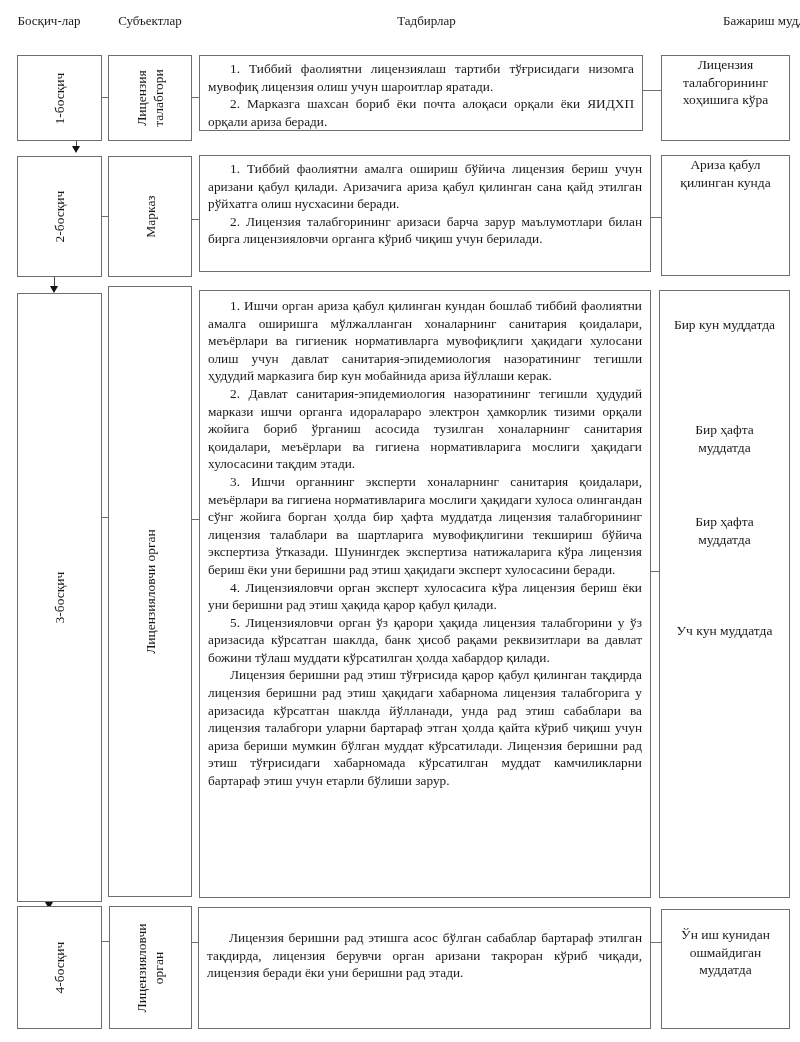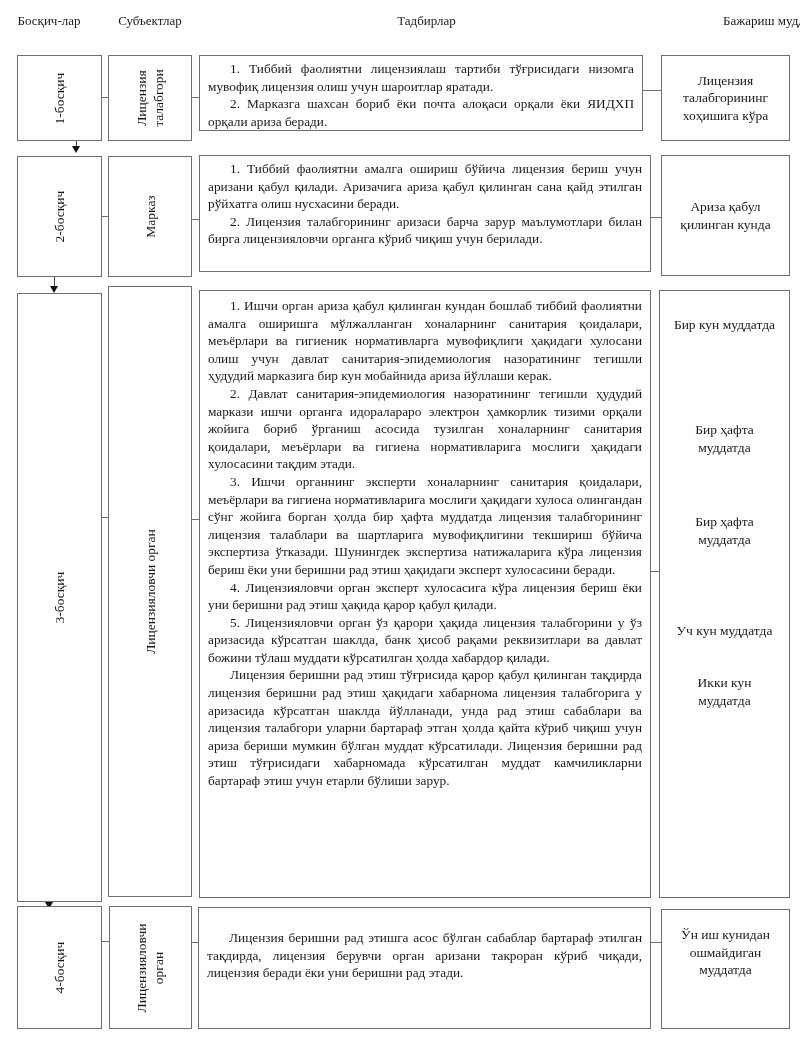--- a/index.html
+++ b/index.html
@@ -12,7 +12,7 @@
     .act { padding: 4px 8px 4px 8px; font-size: 13.3px; line-height: 17.6px; text-align: justify; }
     .act p { margin: 0; text-indent: 22px; }
     .term { font-size: 13.5px; line-height: 17.5px; text-align: center; }
-    .term-center { display: flex; align-items: center; justify-content: center; padding: 0 4px; }
+    .term-center { display: flex; justify-content: center; padding: 0 4px; }
     .term-item { position: absolute; left: 0; right: 0; text-align: center; }
     .hline { position: absolute; height: 1px; background: #6e6e6e; }
     .vline { position: absolute; width: 1px; background: #444; }

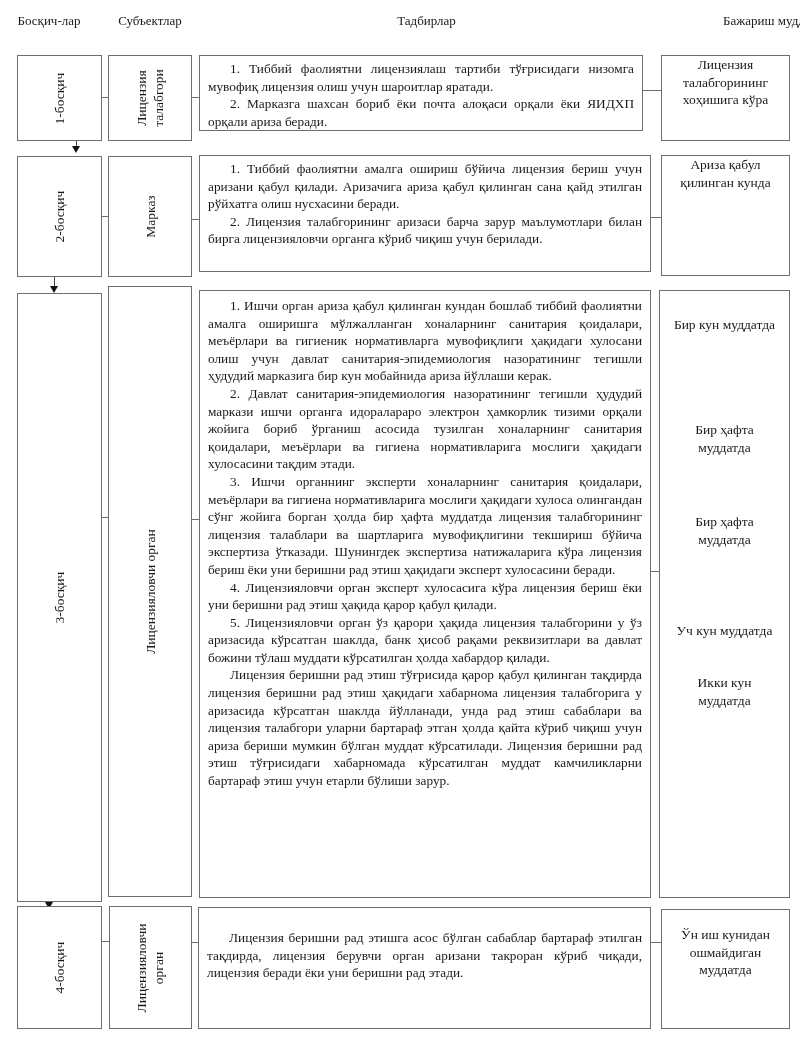--- a/index.html
+++ b/index.html
@@ -88,7 +88,6 @@
   <div class="term-item" style="top:130px; padding:0 28px;">Бир ҳафта муддатда</div>
   <div class="term-item" style="top:222px; padding:0 28px;">Бир ҳафта муддатда</div>
   <div class="term-item" style="top:331px;">Уч кун муддатда</div>
-  <div class="term-item" style="top:383px; padding:0 28px;">Икки кун муддатда</div>
 </div>
 
 <div class="vline" style="left:49px; top:902px; height:5px;"></div>

